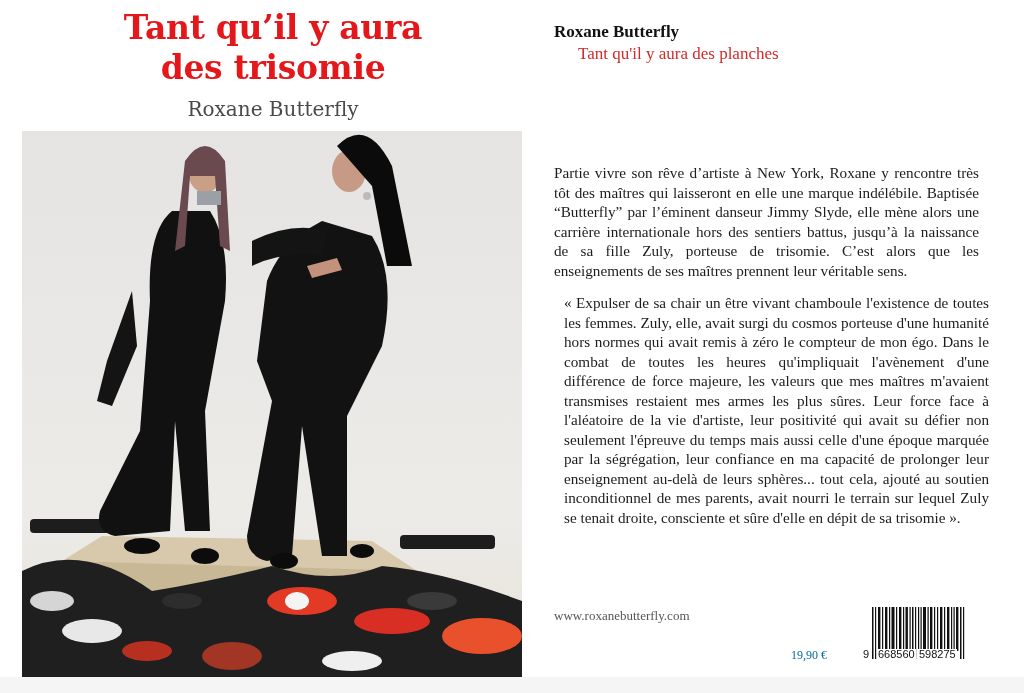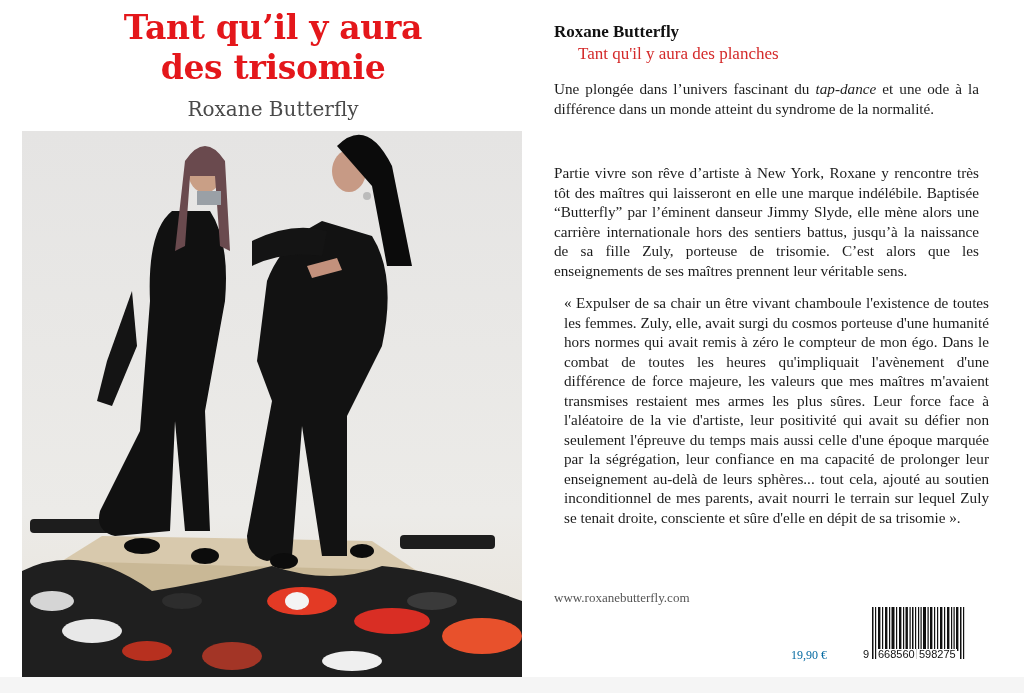--- a/index.html
+++ b/index.html
@@ -112,7 +112,6 @@
   <div class="back-author">Roxane Butterfly</div>
   <div class="back-title">Tant qu'il y aura des planches</div>
 
-  <p class="blurb blurb-1"><span>Une plongée dans l’univers fascinant du </span><em>tap-dance</em><span> et une ode à la différence dans un monde atteint du syndrome de la normalité.</span></p>
 
   <p class="blurb blurb-2">Partie vivre son rêve d’artiste à New York, Roxane y rencontre très tôt des maîtres qui laisseront en elle une marque indélébile. Baptisée “Butterfly” par l’éminent danseur Jimmy Slyde, elle mène alors une carrière internationale hors des sentiers battus, jusqu’à la naissance de sa fille Zuly, porteuse de trisomie. C’est alors que les enseignements de ses maîtres prennent leur véritable sens.</p>
 

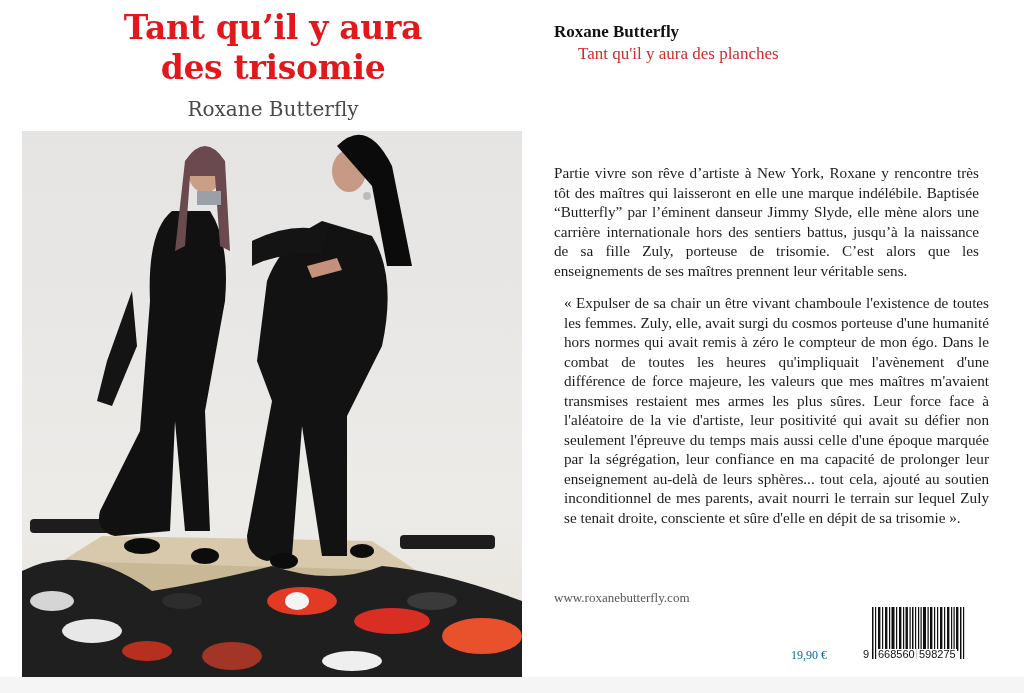--- a/index.html
+++ b/index.html
@@ -37,7 +37,7 @@
   .blurb-1 { top: 79px; }
   .blurb-2 { top: 163px; }
   .blurb-3 { top: 293px; margin-left: 10px; }
-  .website { position: absolute; left: 14px; top: 590px; font-size: 13px; color: #555; }
+  .website { position: absolute; left: 14px; top: 608px; font-size: 13px; color: #555; }
   .price { position: absolute; left: 251px; top: 648px; font-size: 12px; color: #0369a1; }
   .barcode { position: absolute; left: 322px; top: 607px; width: 112px; height: 52px; }
   .barcode-digits {

